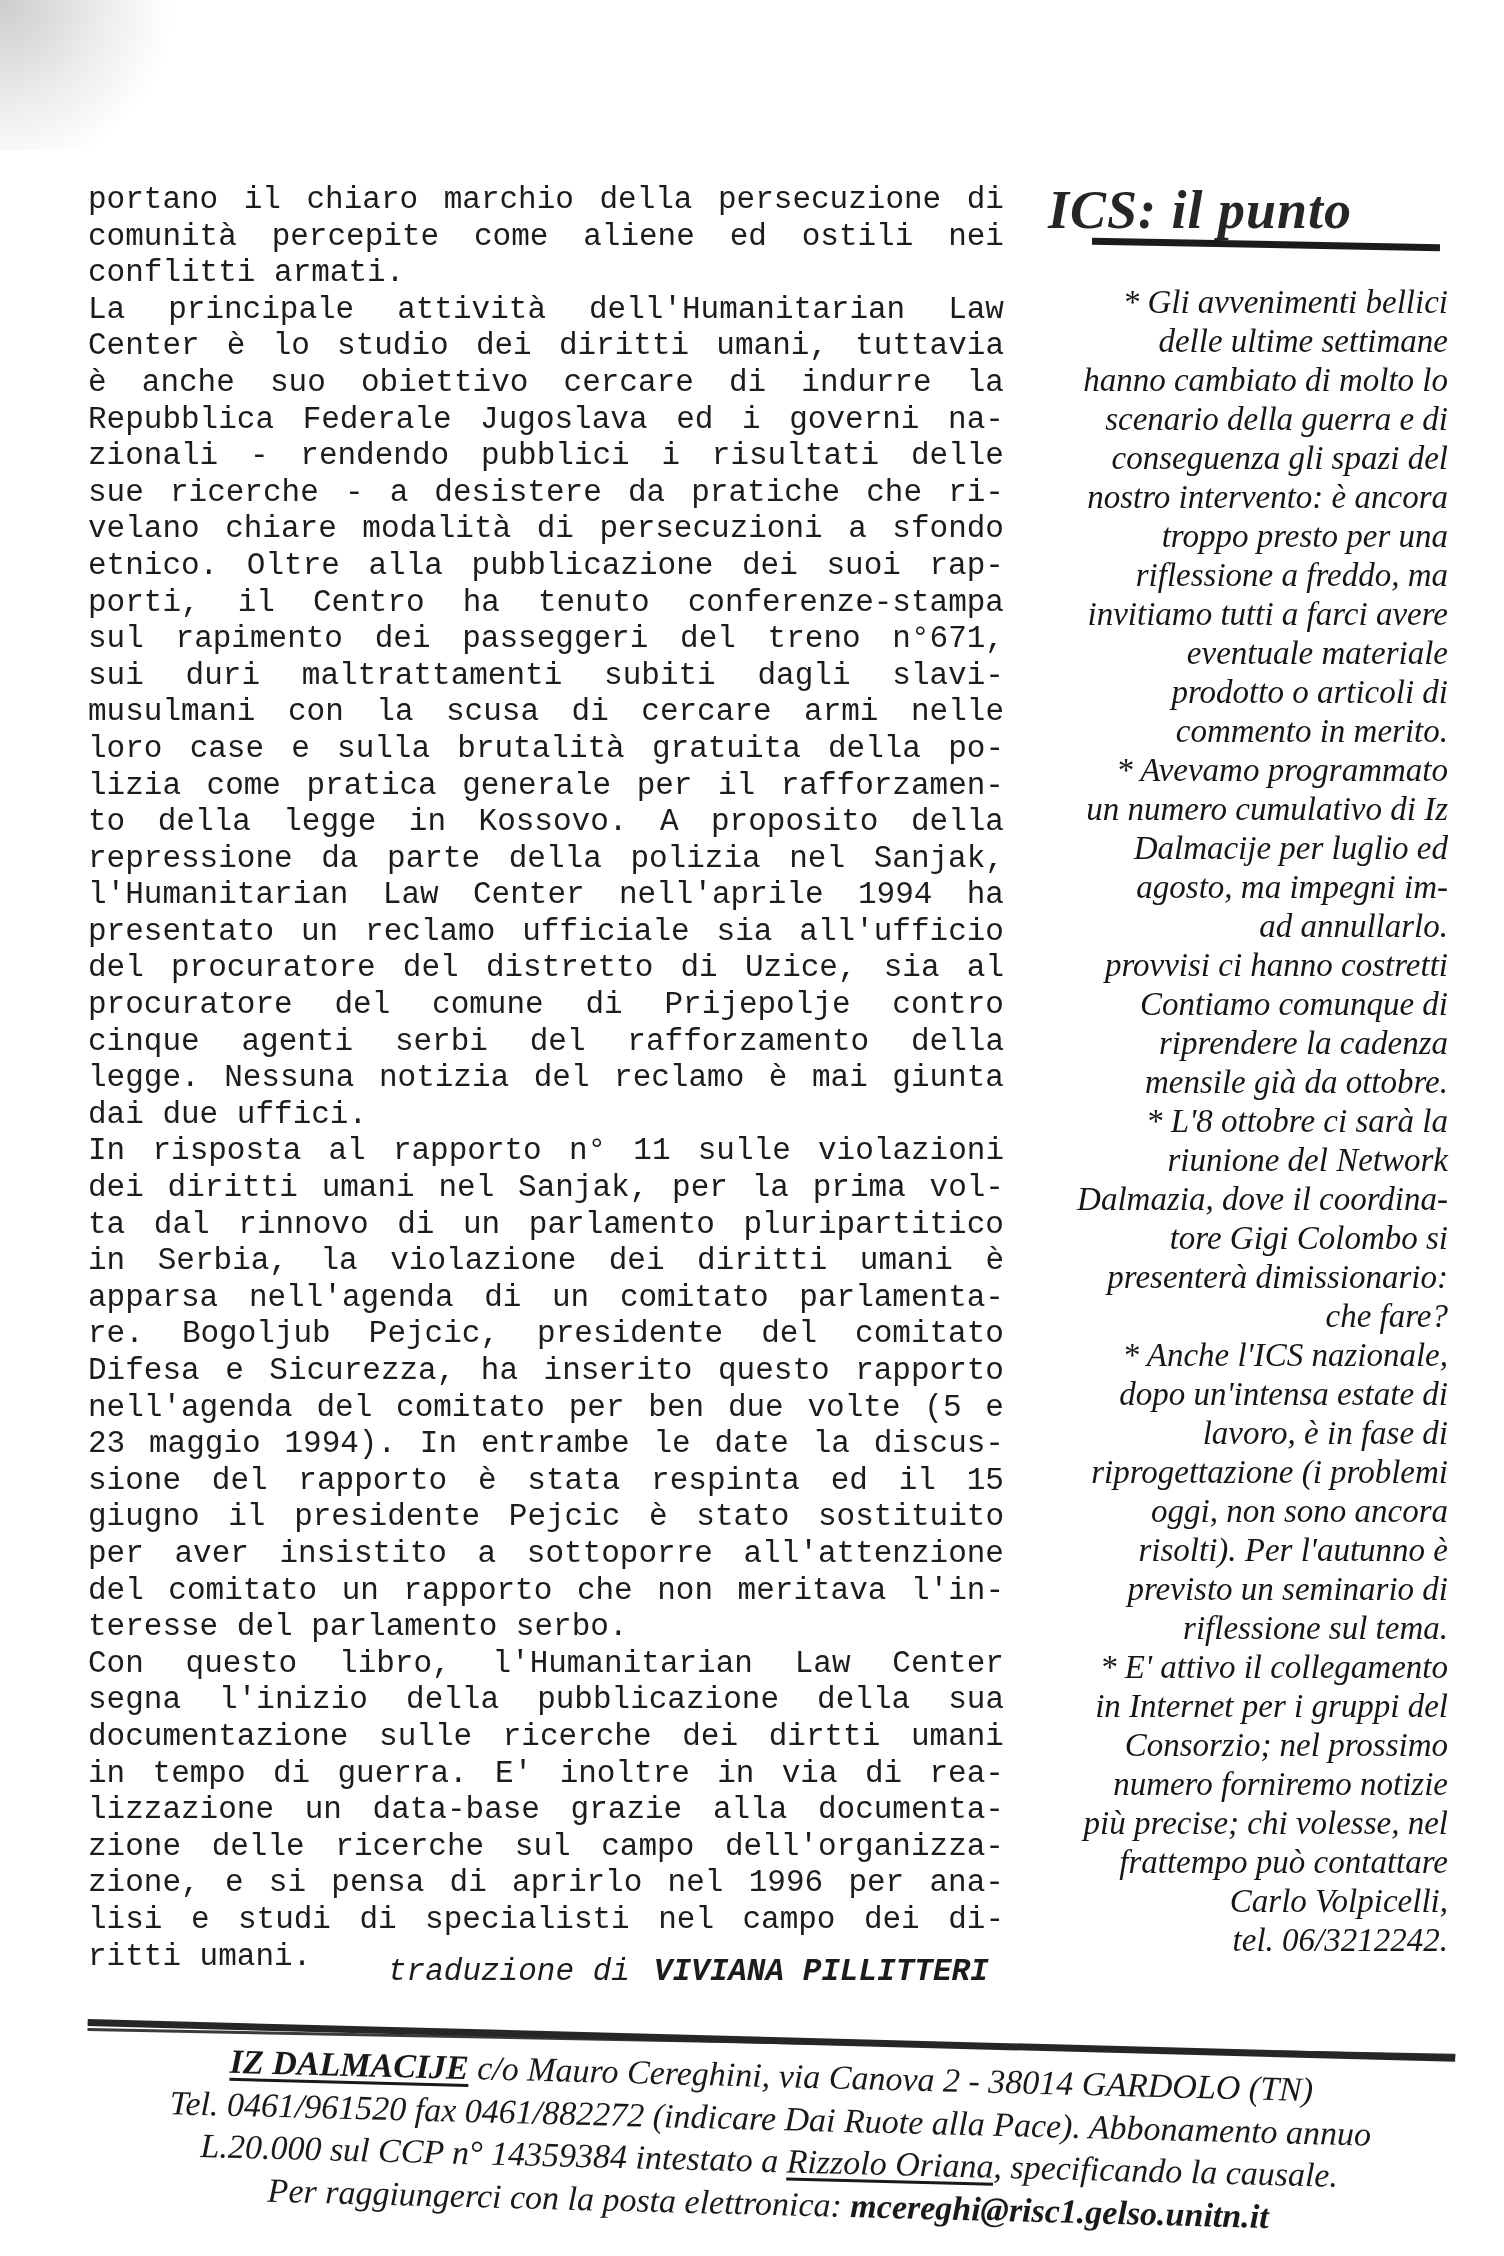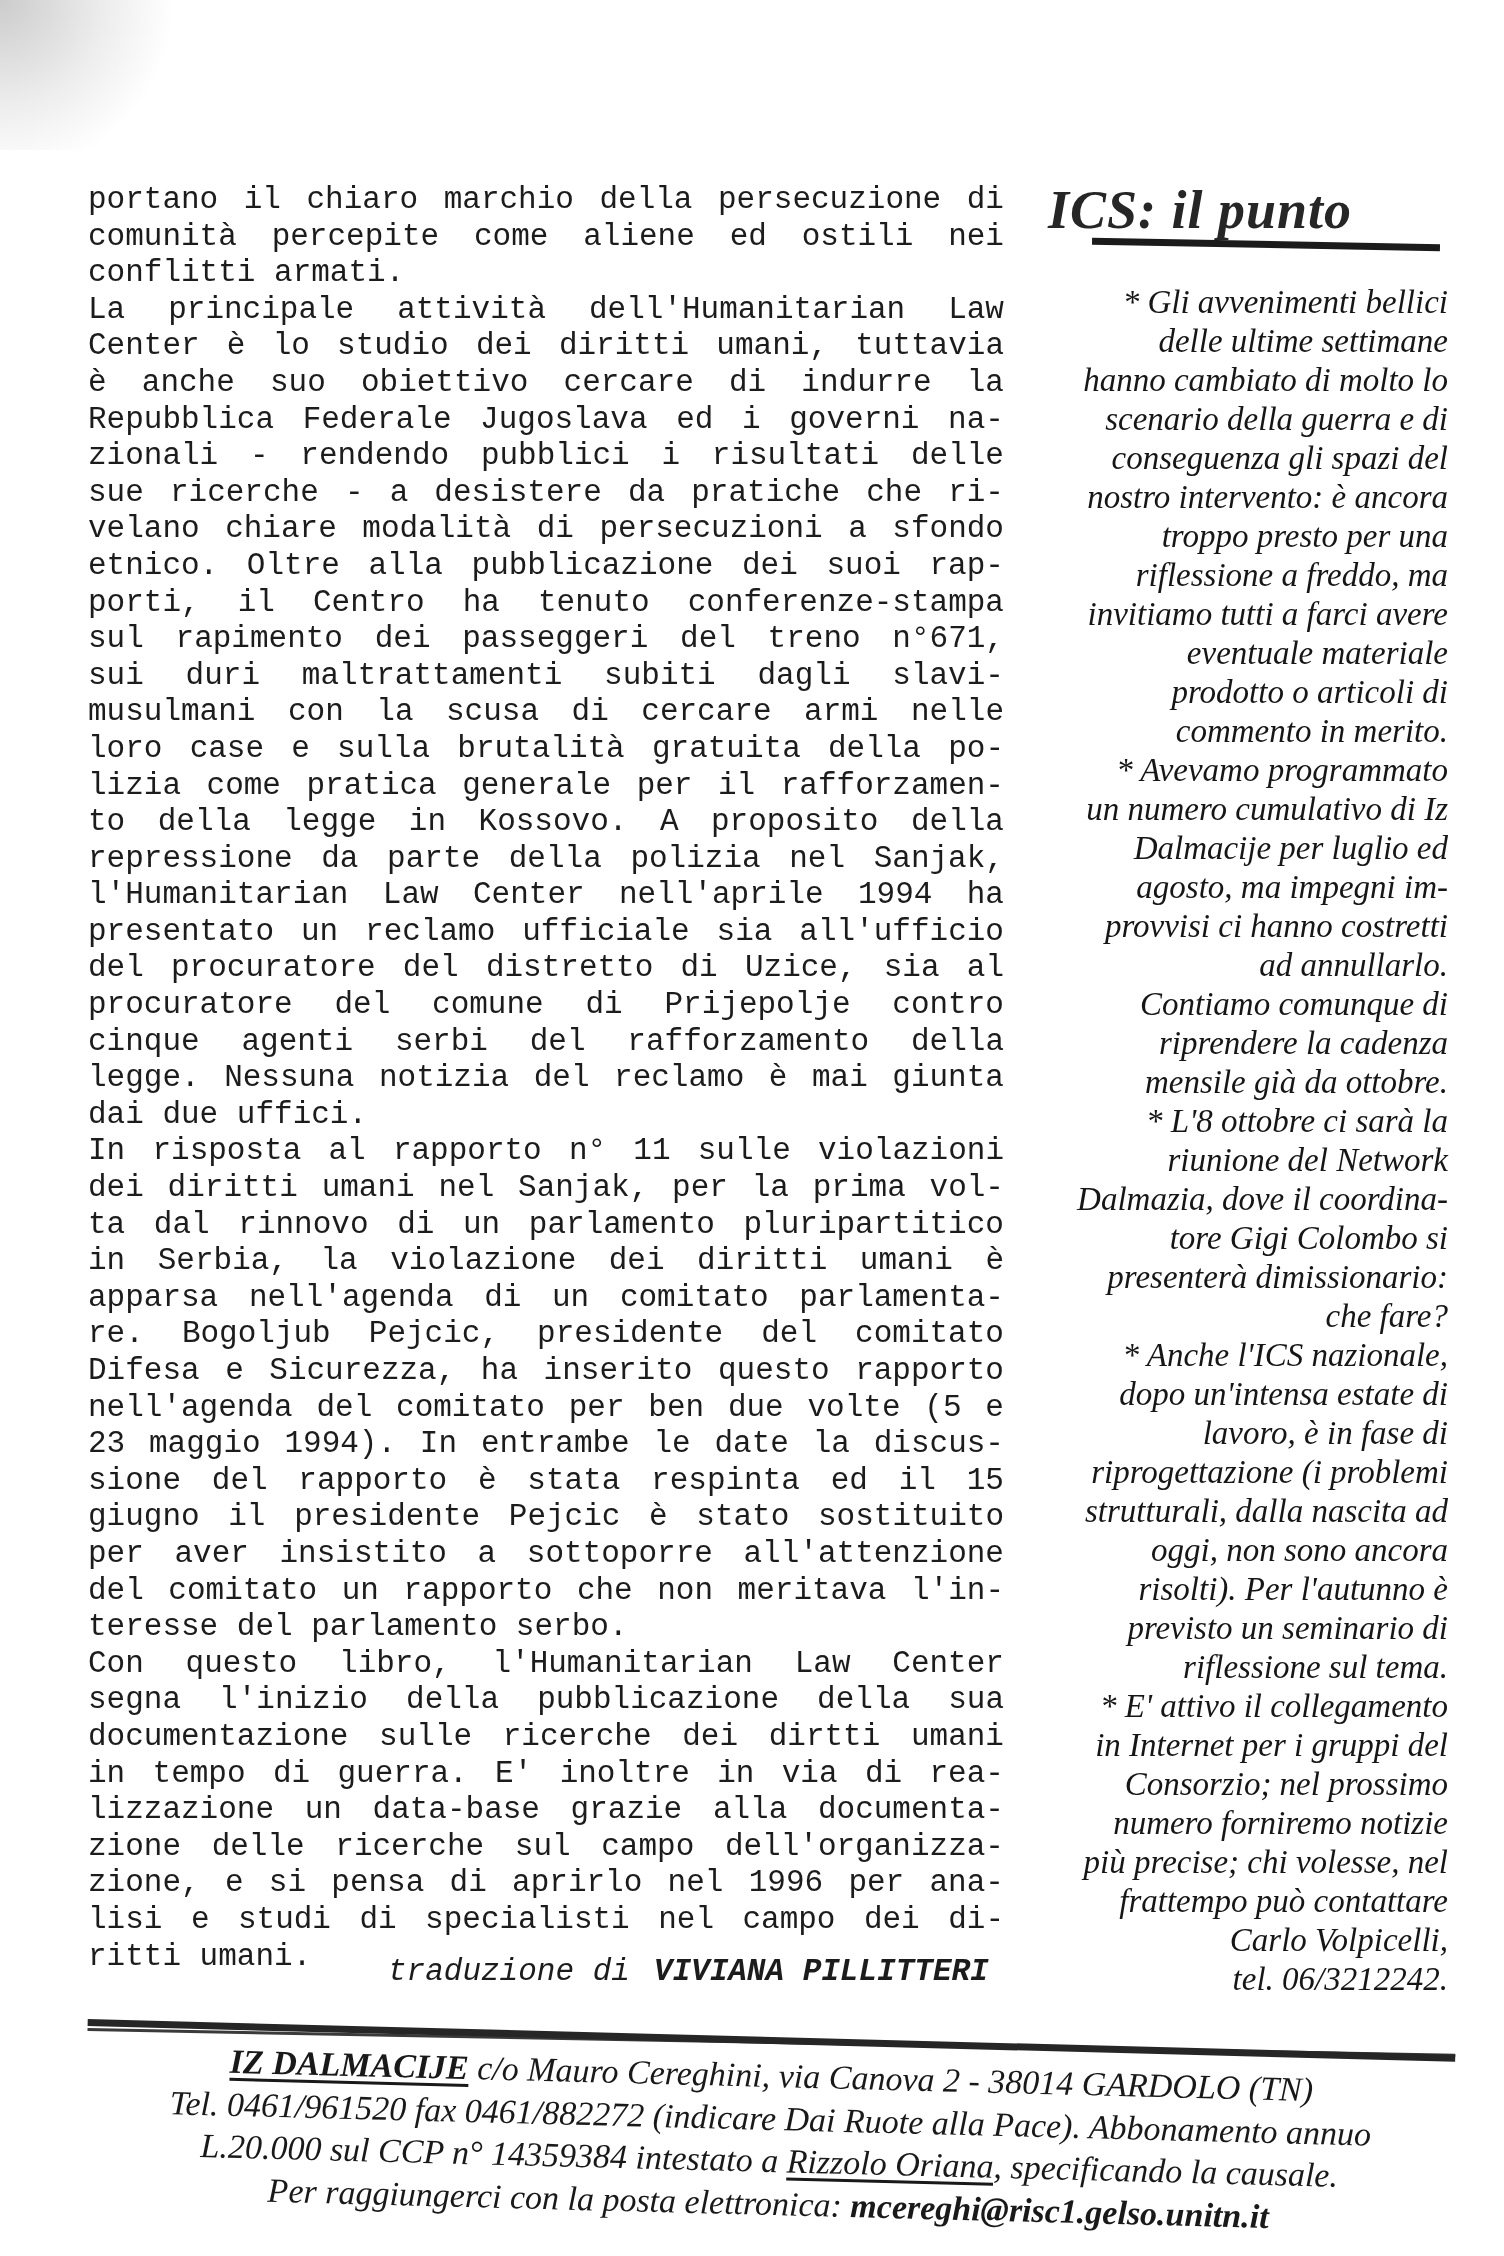--- a/index.html
+++ b/index.html
@@ -539,8 +539,8 @@
         <div class="sline">un numero cumulativo di Iz</div>
         <div class="sline">Dalmacije per luglio ed</div>
         <div class="sline">agosto, ma impegni im-</div>
+        <div class="sline">ad annullarlo.</div>
         <div class="sline">provvisi ci hanno costretti</div>
-        <div class="sline">ad annullarlo.</div>
         <div class="sline">Contiamo comunque di</div>
         <div class="sline">riprendere la cadenza</div>
         <div class="sline">mensile già da ottobre.</div>

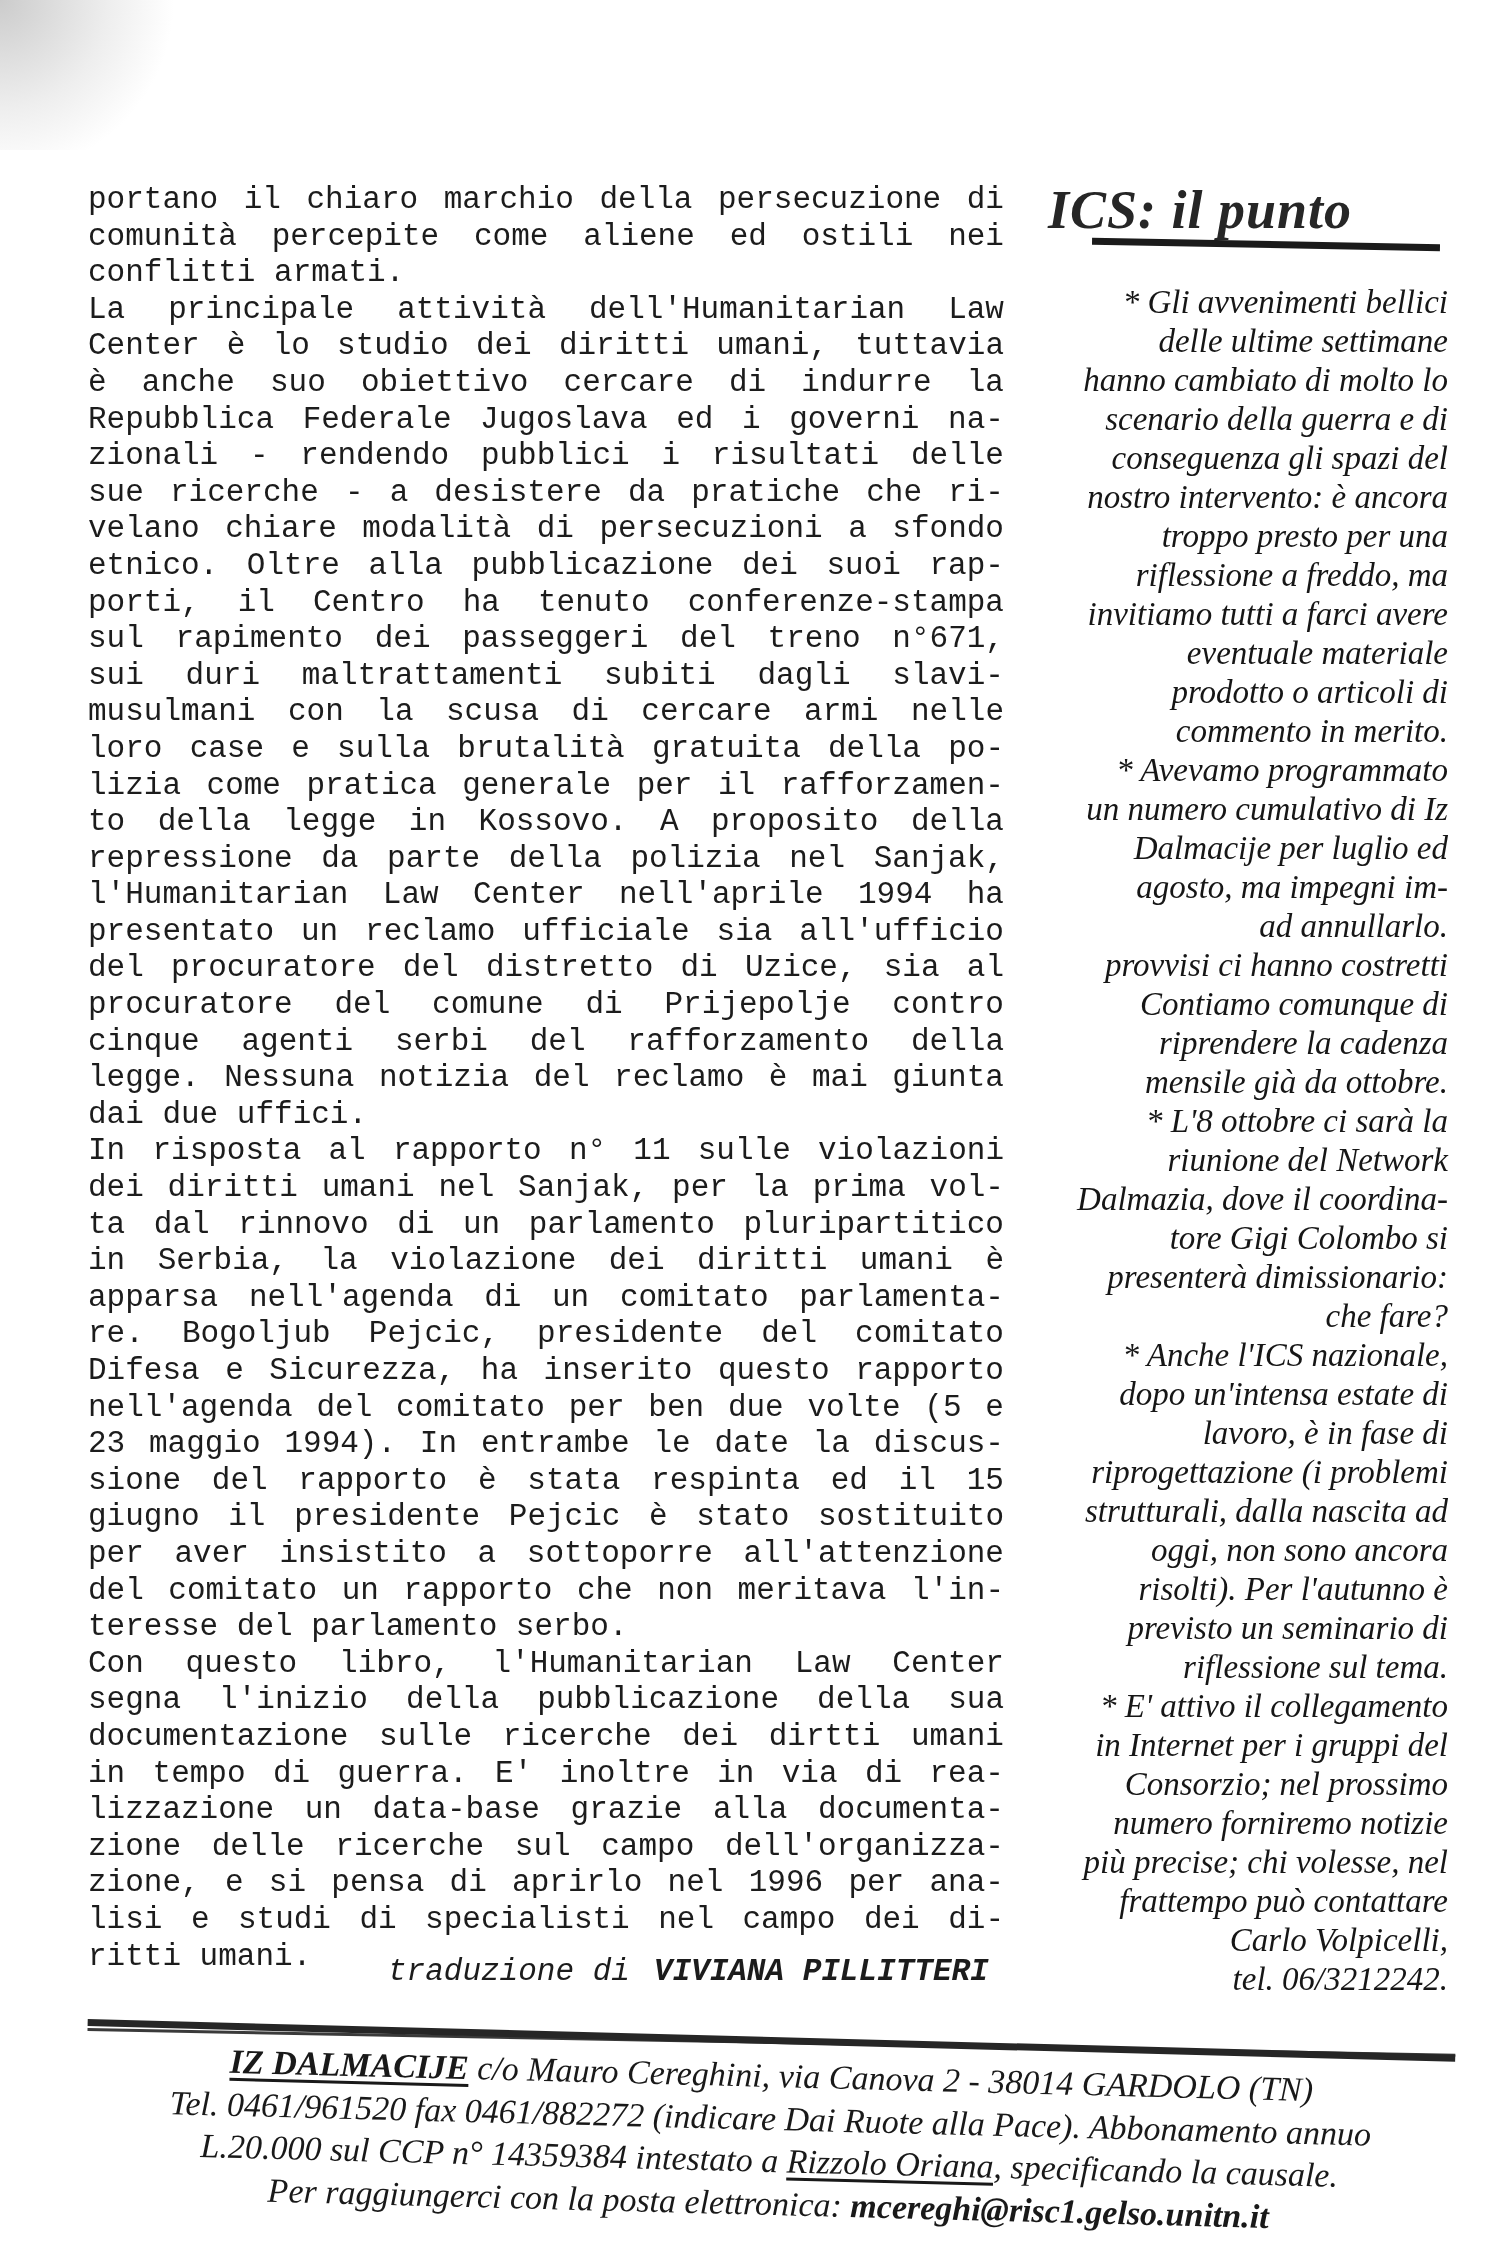--- a/index.html
+++ b/index.html
@@ -554,7 +554,6 @@
         <div class="sline">dopo un'intensa estate di</div>
         <div class="sline">lavoro, è in fase di</div>
         <div class="sline">riprogettazione (i problemi</div>
-        <div class="sline">strutturali, dalla nascita ad</div>
         <div class="sline">oggi, non sono ancora</div>
         <div class="sline">risolti). Per l'autunno è</div>
         <div class="sline">previsto un seminario di</div>

